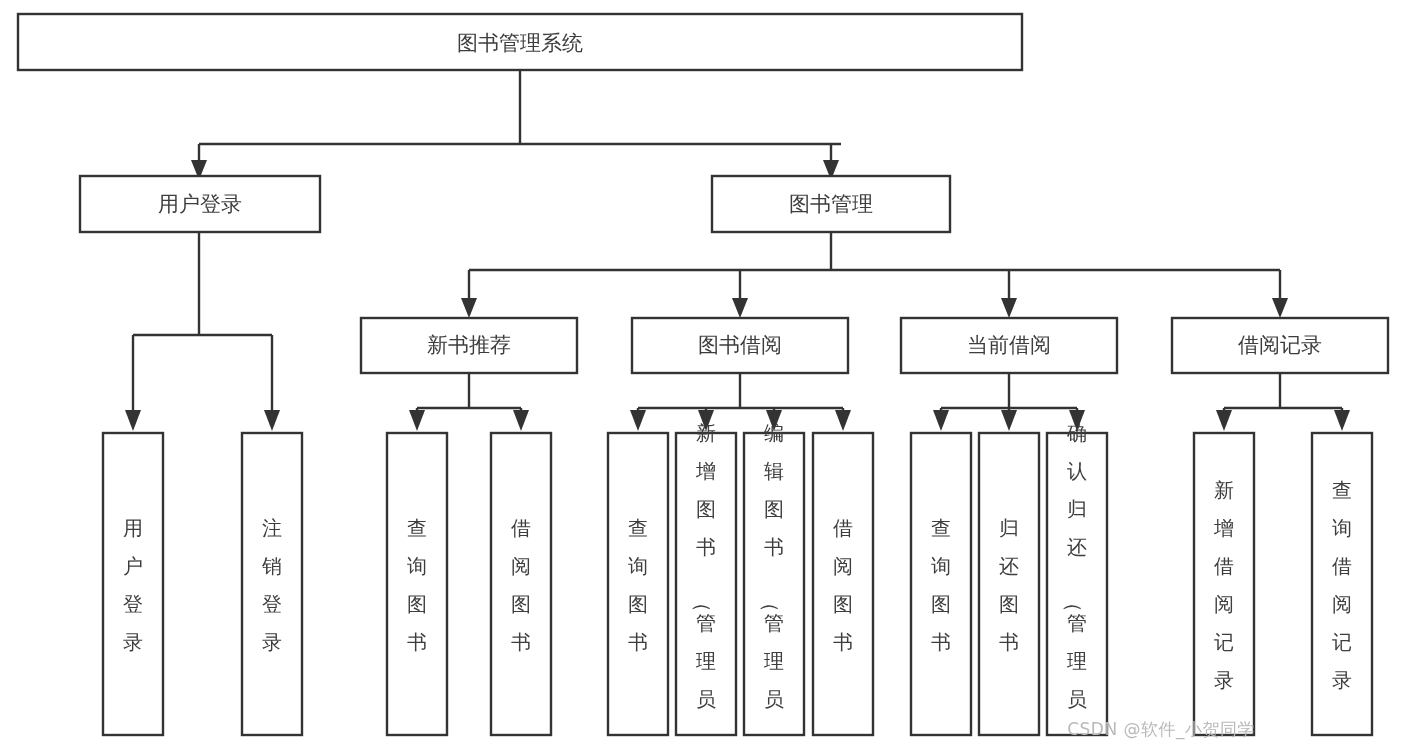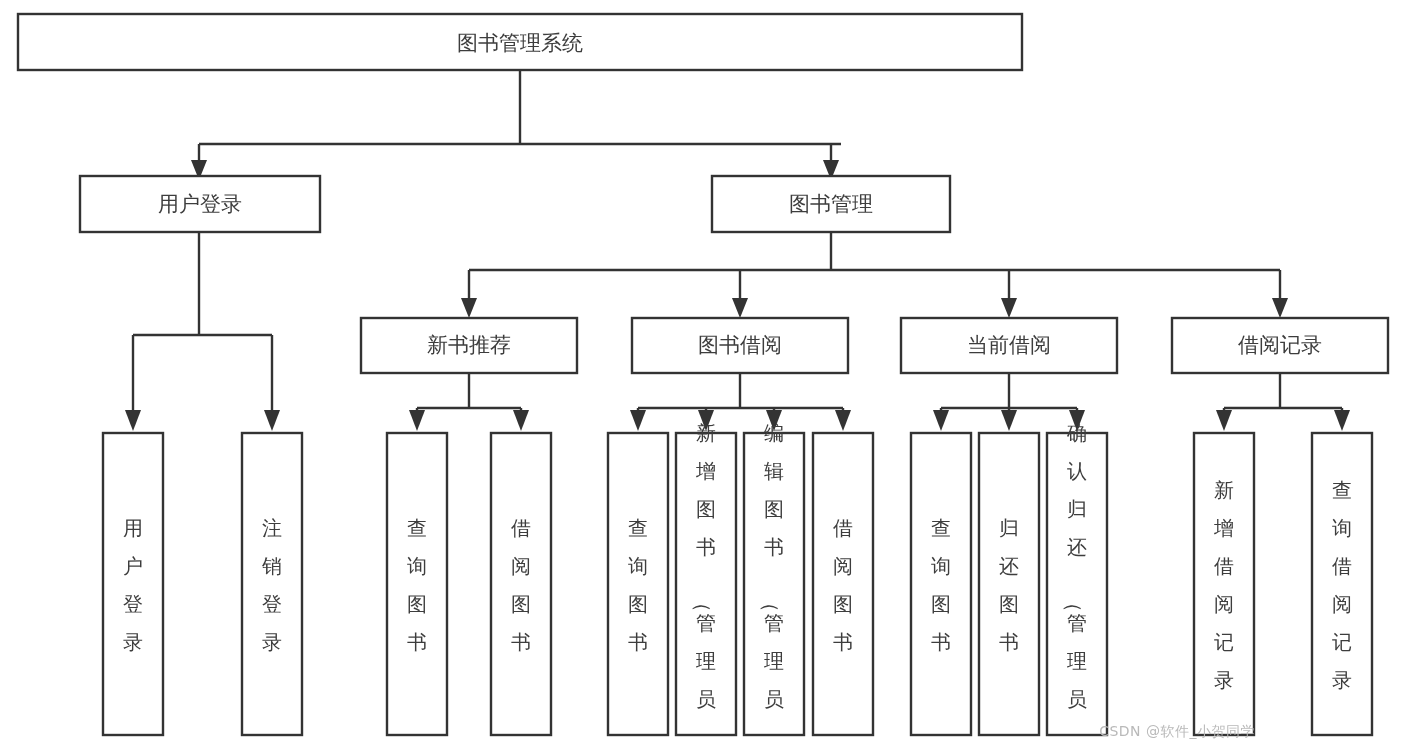--- a/index.html
+++ b/index.html
@@ -60,7 +60,7 @@
     right: 8px;
     bottom: 6px;
     font-family: "DejaVu Sans", "Liberation Sans", sans-serif;
-    font-size: 14px;
+    font-size: 17px;
     color: #b9b9b9;
     letter-spacing: 0.5px;
     white-space: nowrap;

